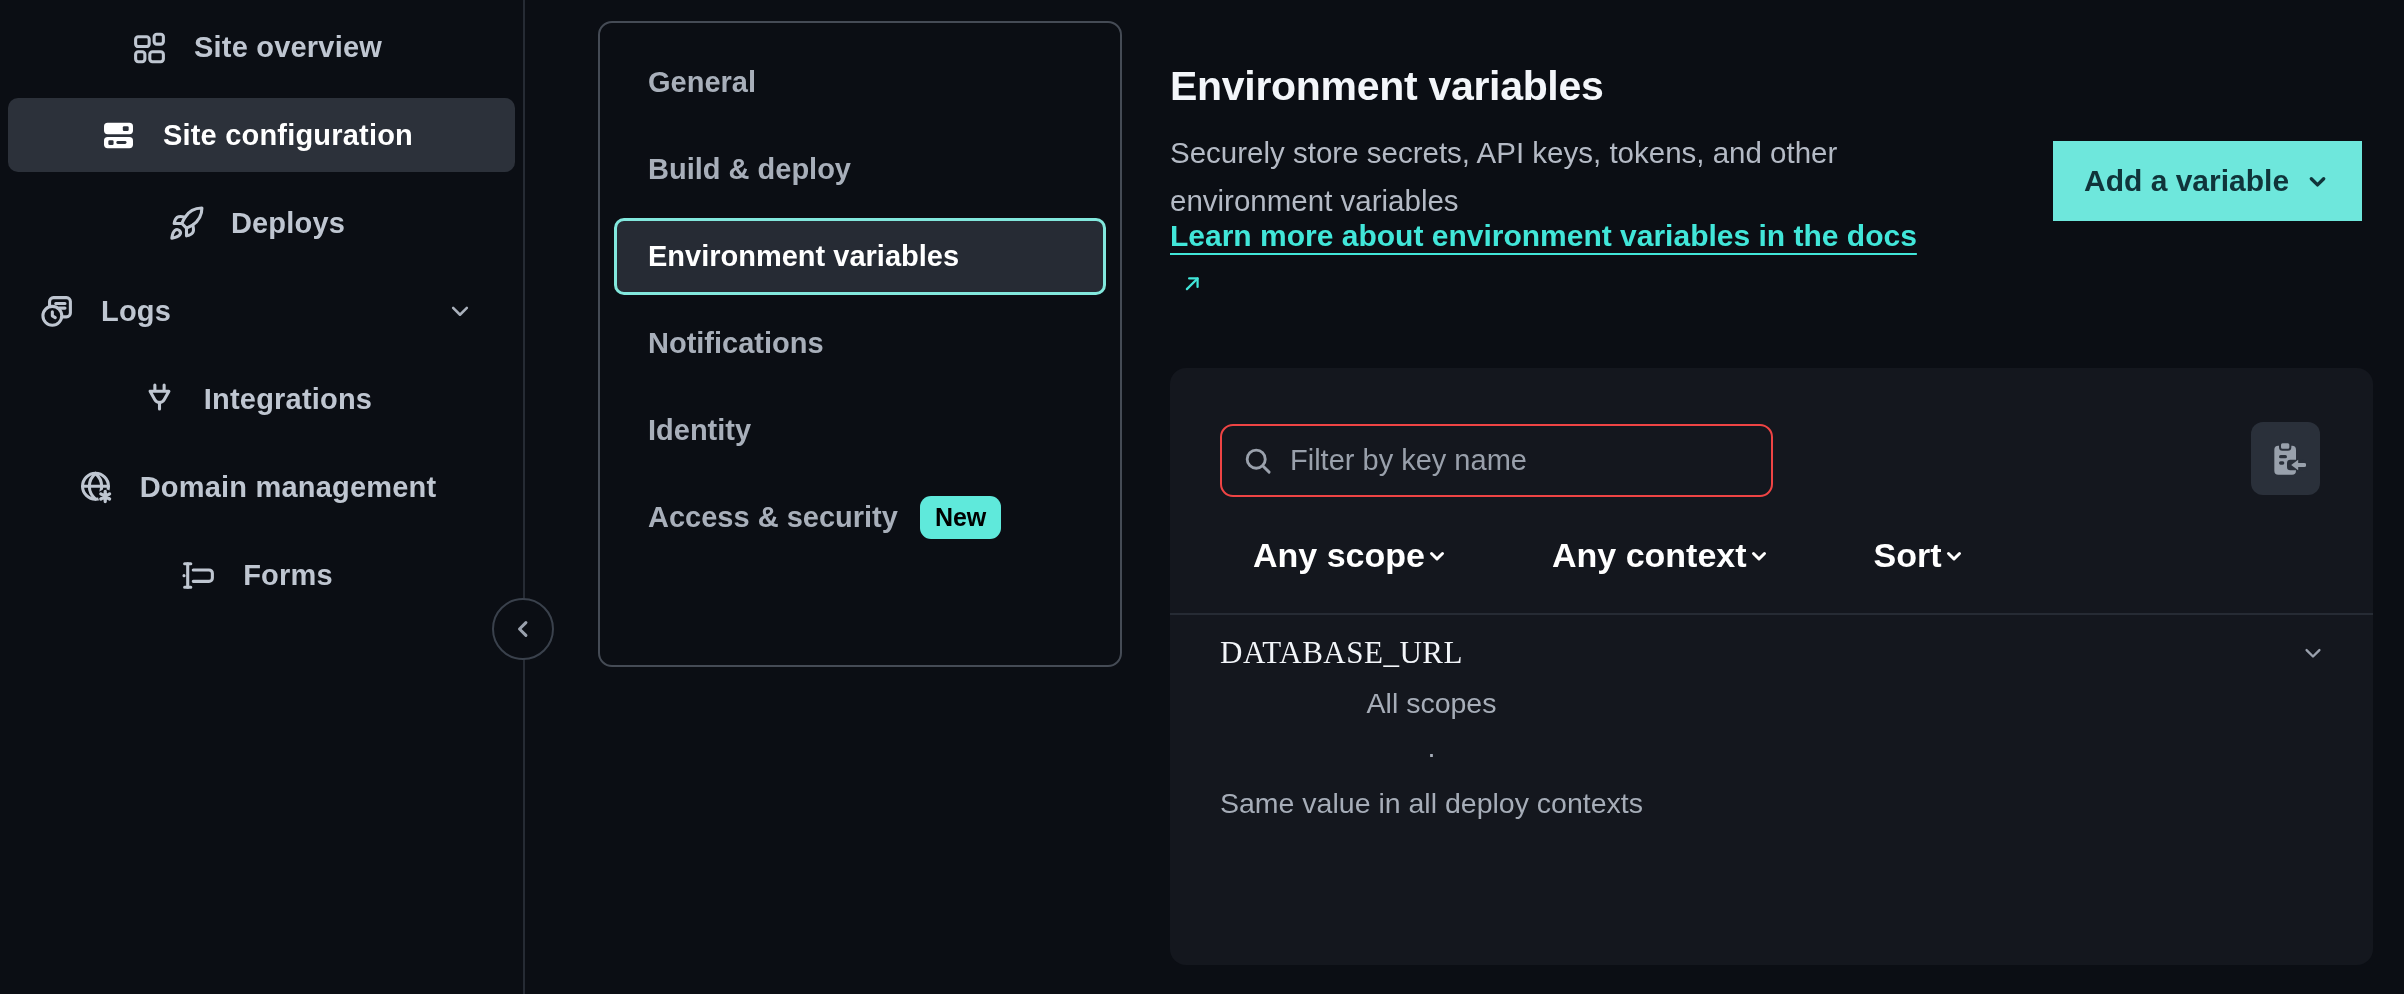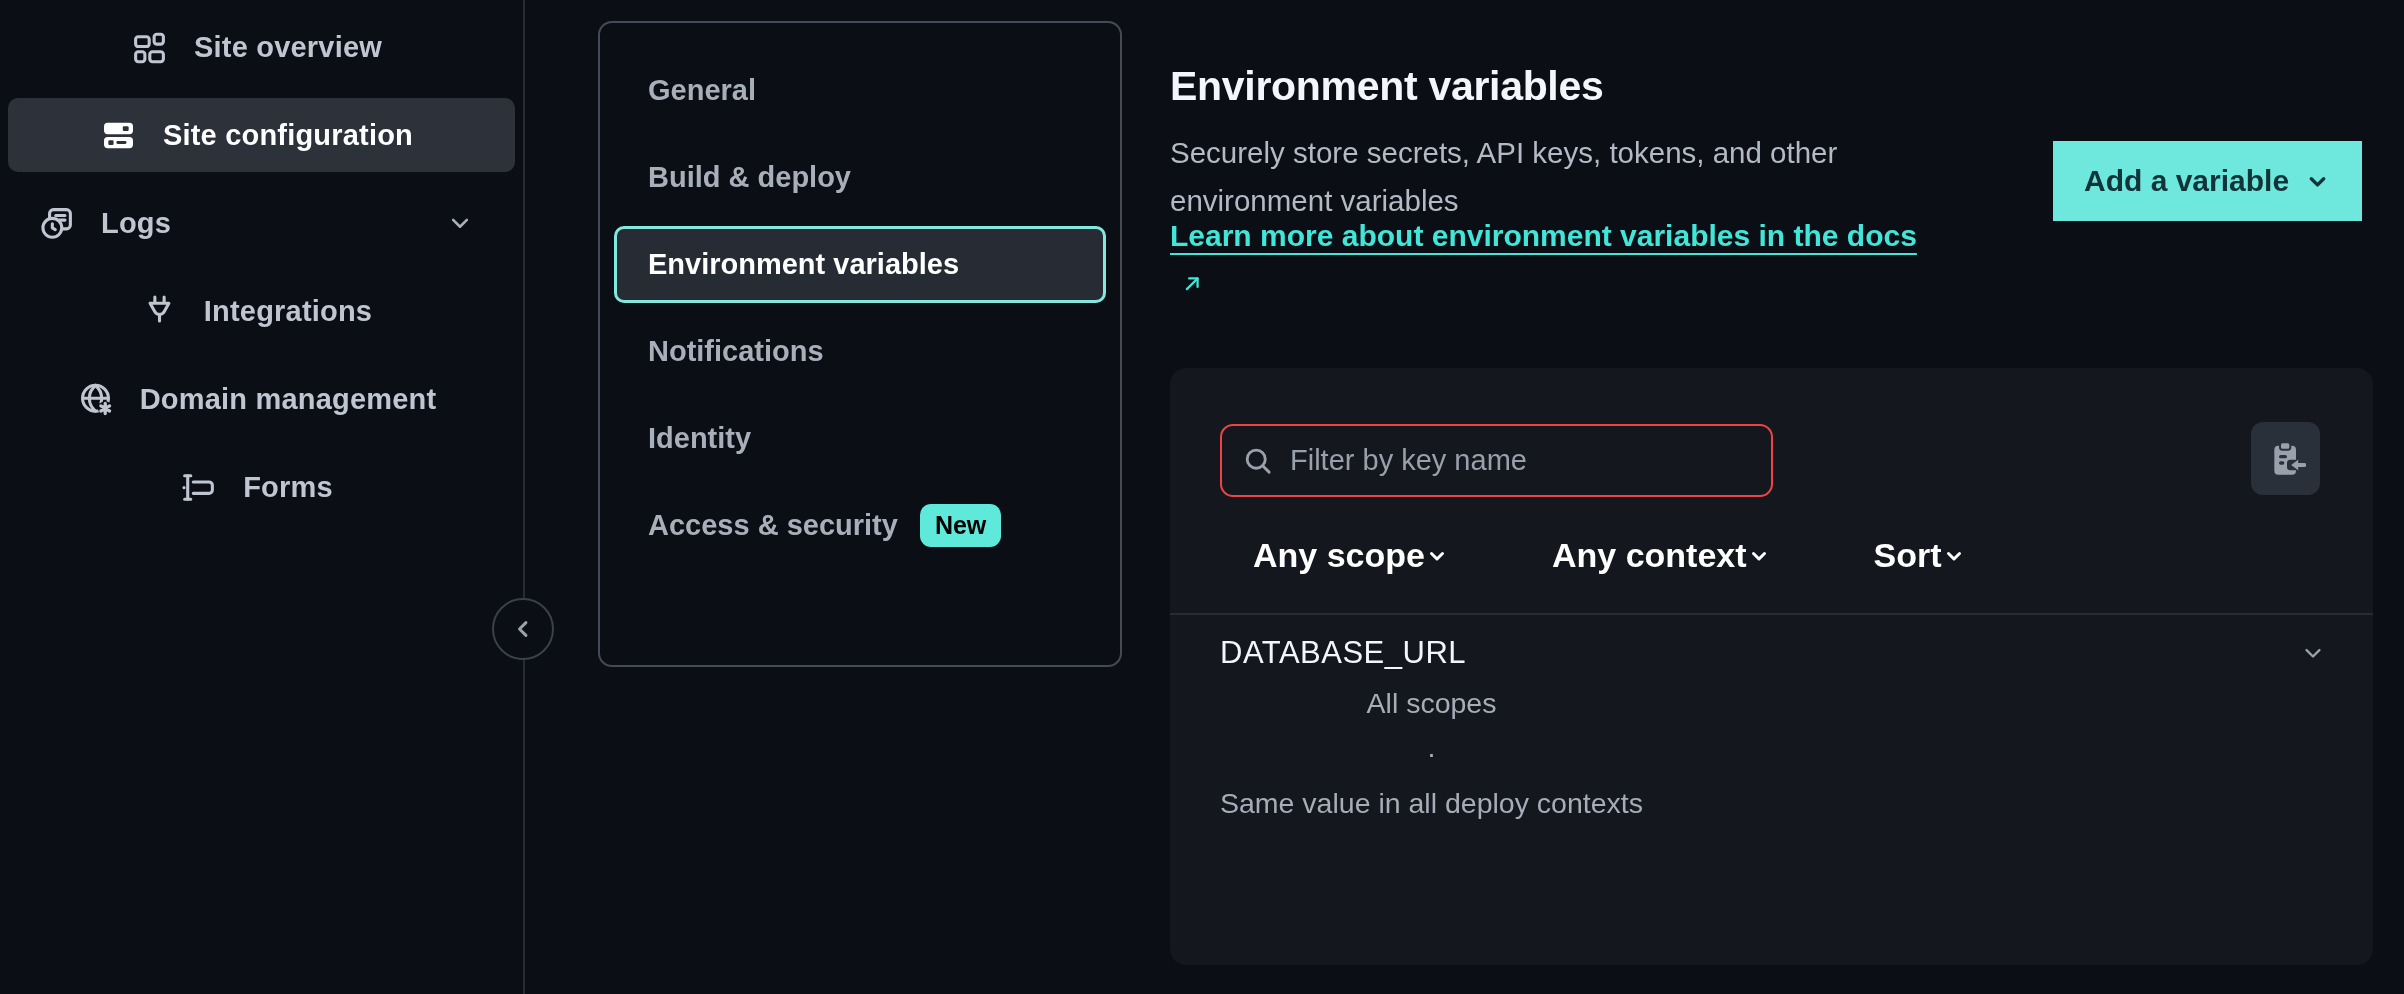--- a/index.html
+++ b/index.html
@@ -48,7 +48,7 @@
   .menu-panel{
     position:absolute;left:598px;top:21px;width:524px;height:646px;
     border:2px solid #454b55;border-radius:14px;box-sizing:border-box;
-    padding:24px 14px;
+    padding:16px 14px;
   }
   .menu-item{
     height:87px;display:flex;align-items:center;gap:22px;

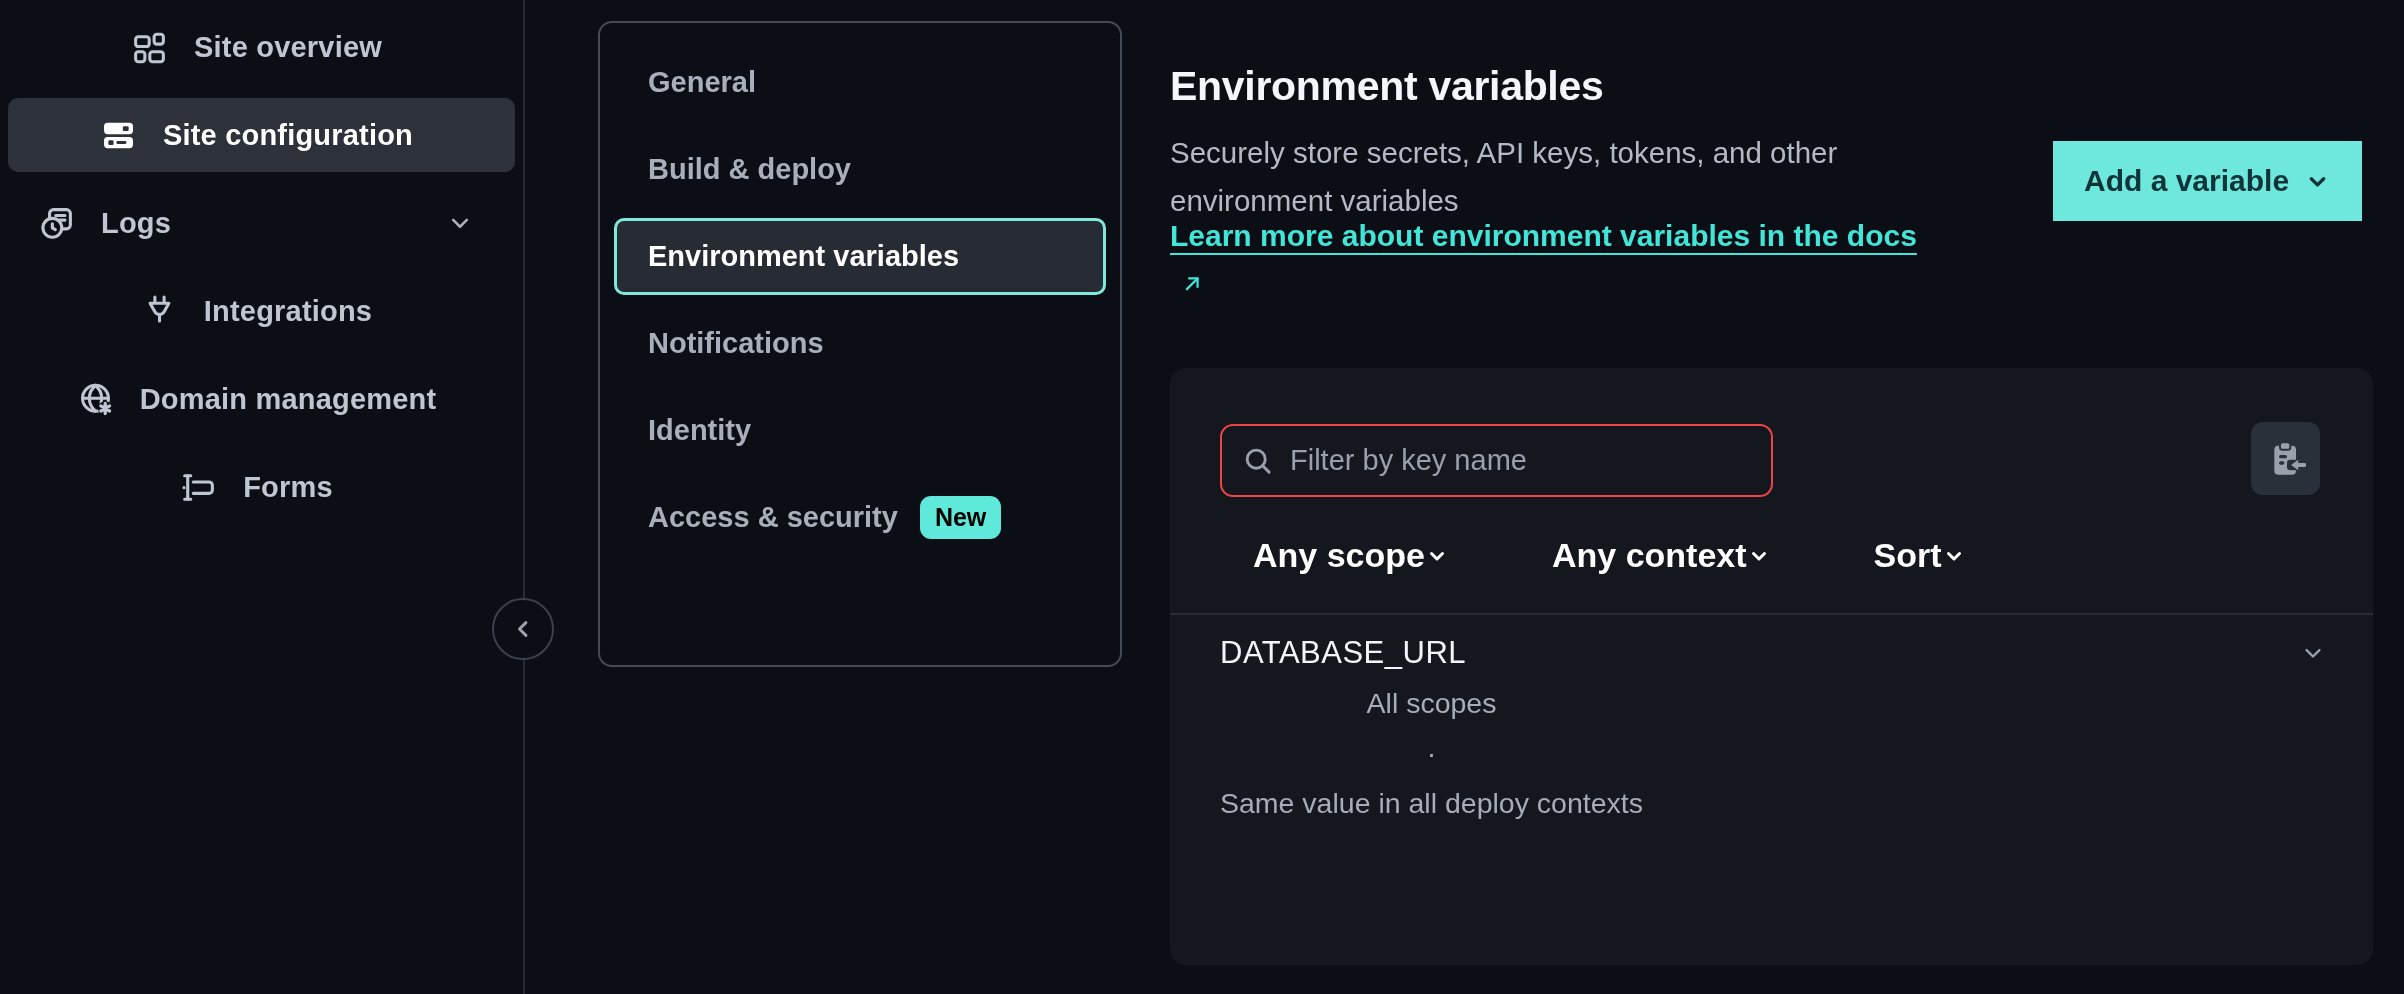--- a/index.html
+++ b/index.html
@@ -168,6 +168,15 @@
     <span>Site configuration</span>
   </div>
 
+  <div class="nav-item">
+    <svg class="si icon" viewBox="0 0 24 24" stroke-width="1.9">
+      <path d="M4.5 16.5c-1.5 1.26-2 5-2 5s3.74-.5 5-2c.71-.84.7-2.13-.09-2.91a2.18 2.18 0 0 0-2.91-.09z"></path>
+      <path d="M12 15l-3-3a22 22 0 0 1 2-3.95A12.88 12.88 0 0 1 22 2c0 2.72-.78 7.5-6 11a22.35 22.35 0 0 1-4 2z"></path>
+      <path d="M9 12H4s.55-3.03 2-4c1.62-1.08 5 0 5 0"></path>
+      <path d="M12 15v5s3.03-.55 4-2c1.08-1.62 0-5 0-5"></path>
+    </svg>
+    <span>Deploys</span>
+  </div>
 
   <div class="nav-item">
     <svg class="si icon" viewBox="0 0 24 24">

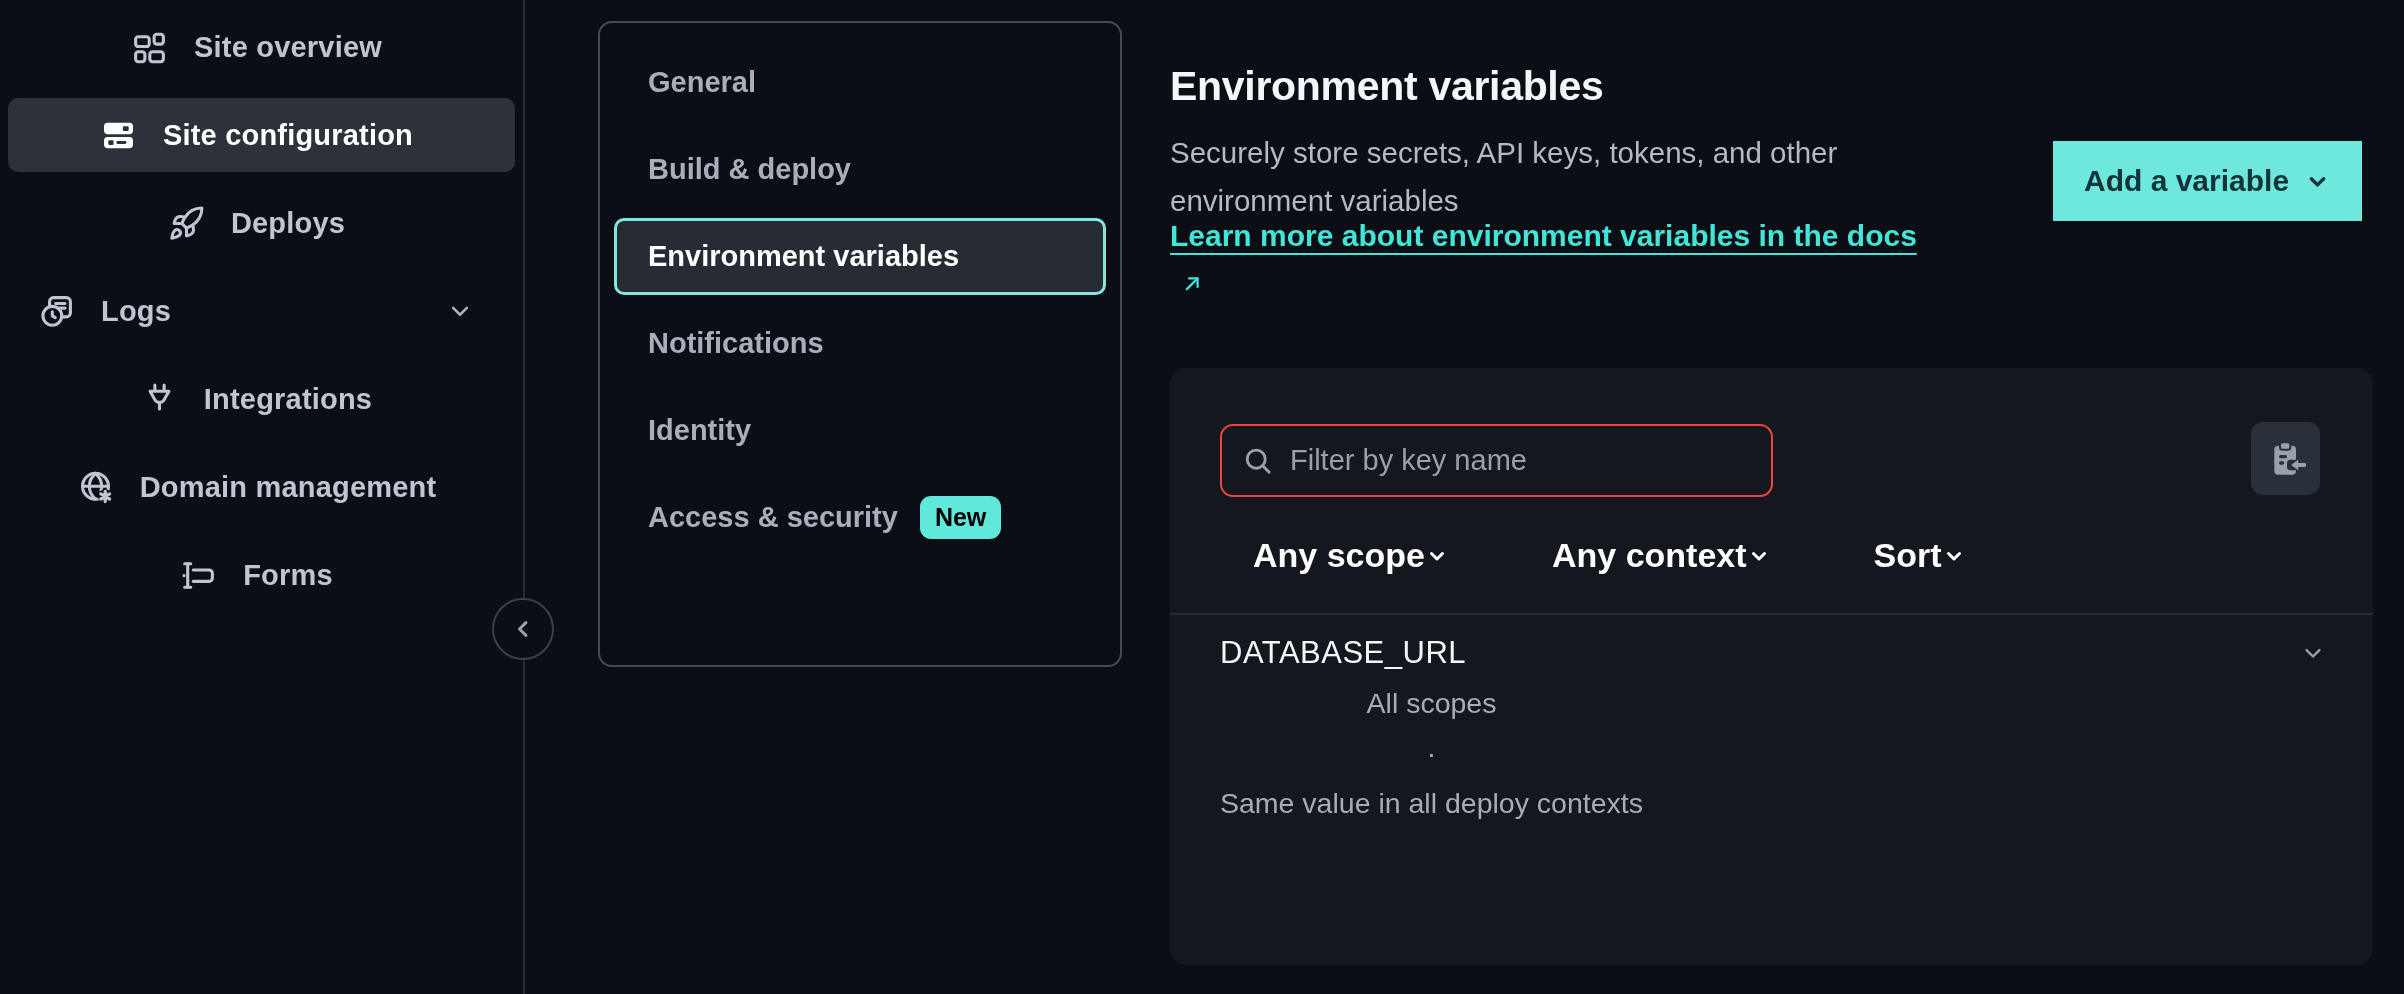--- a/index.html
+++ b/index.html
@@ -130,7 +130,7 @@
   .var-row{position:absolute;left:0;top:247px;width:100%;height:130px;cursor:pointer;}
   .var-key{
     position:absolute;left:50px;top:20px;
-    font-family:Liberation Sans, sans-serif;
+    font-family:Liberation Serif, serif;
     font-size:31px;font-weight:500;color:#f2f5f9;letter-spacing:.5px;
   }
   .var-chevron{

